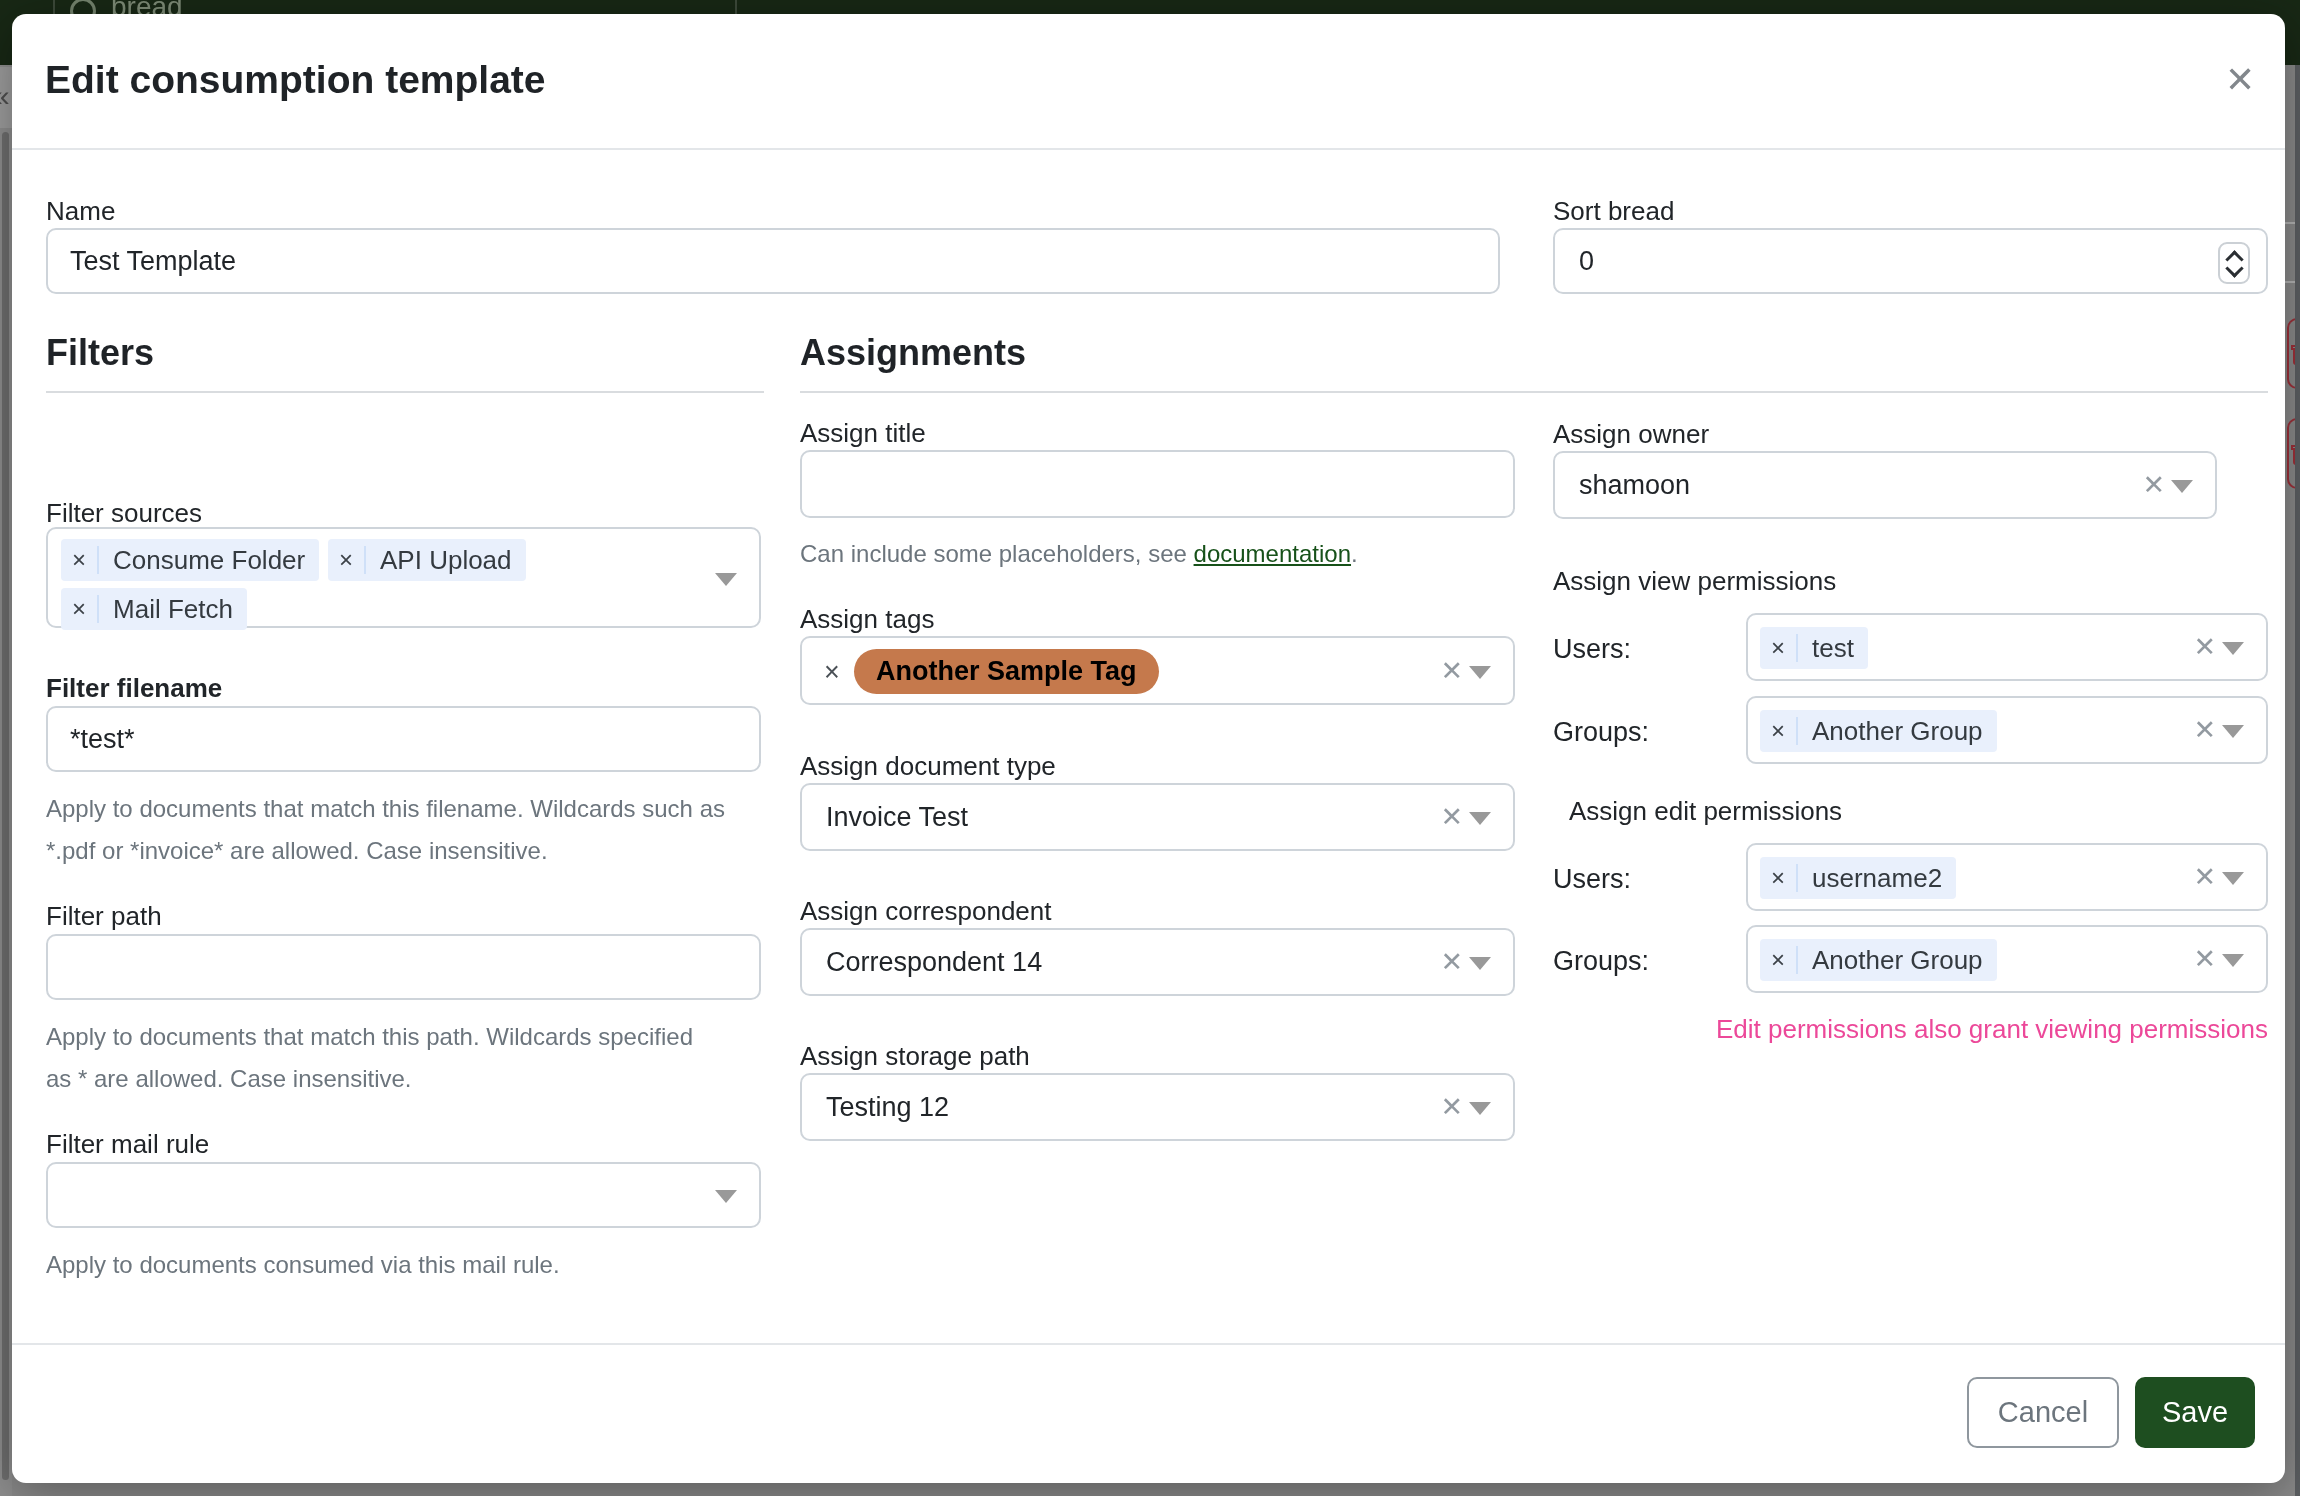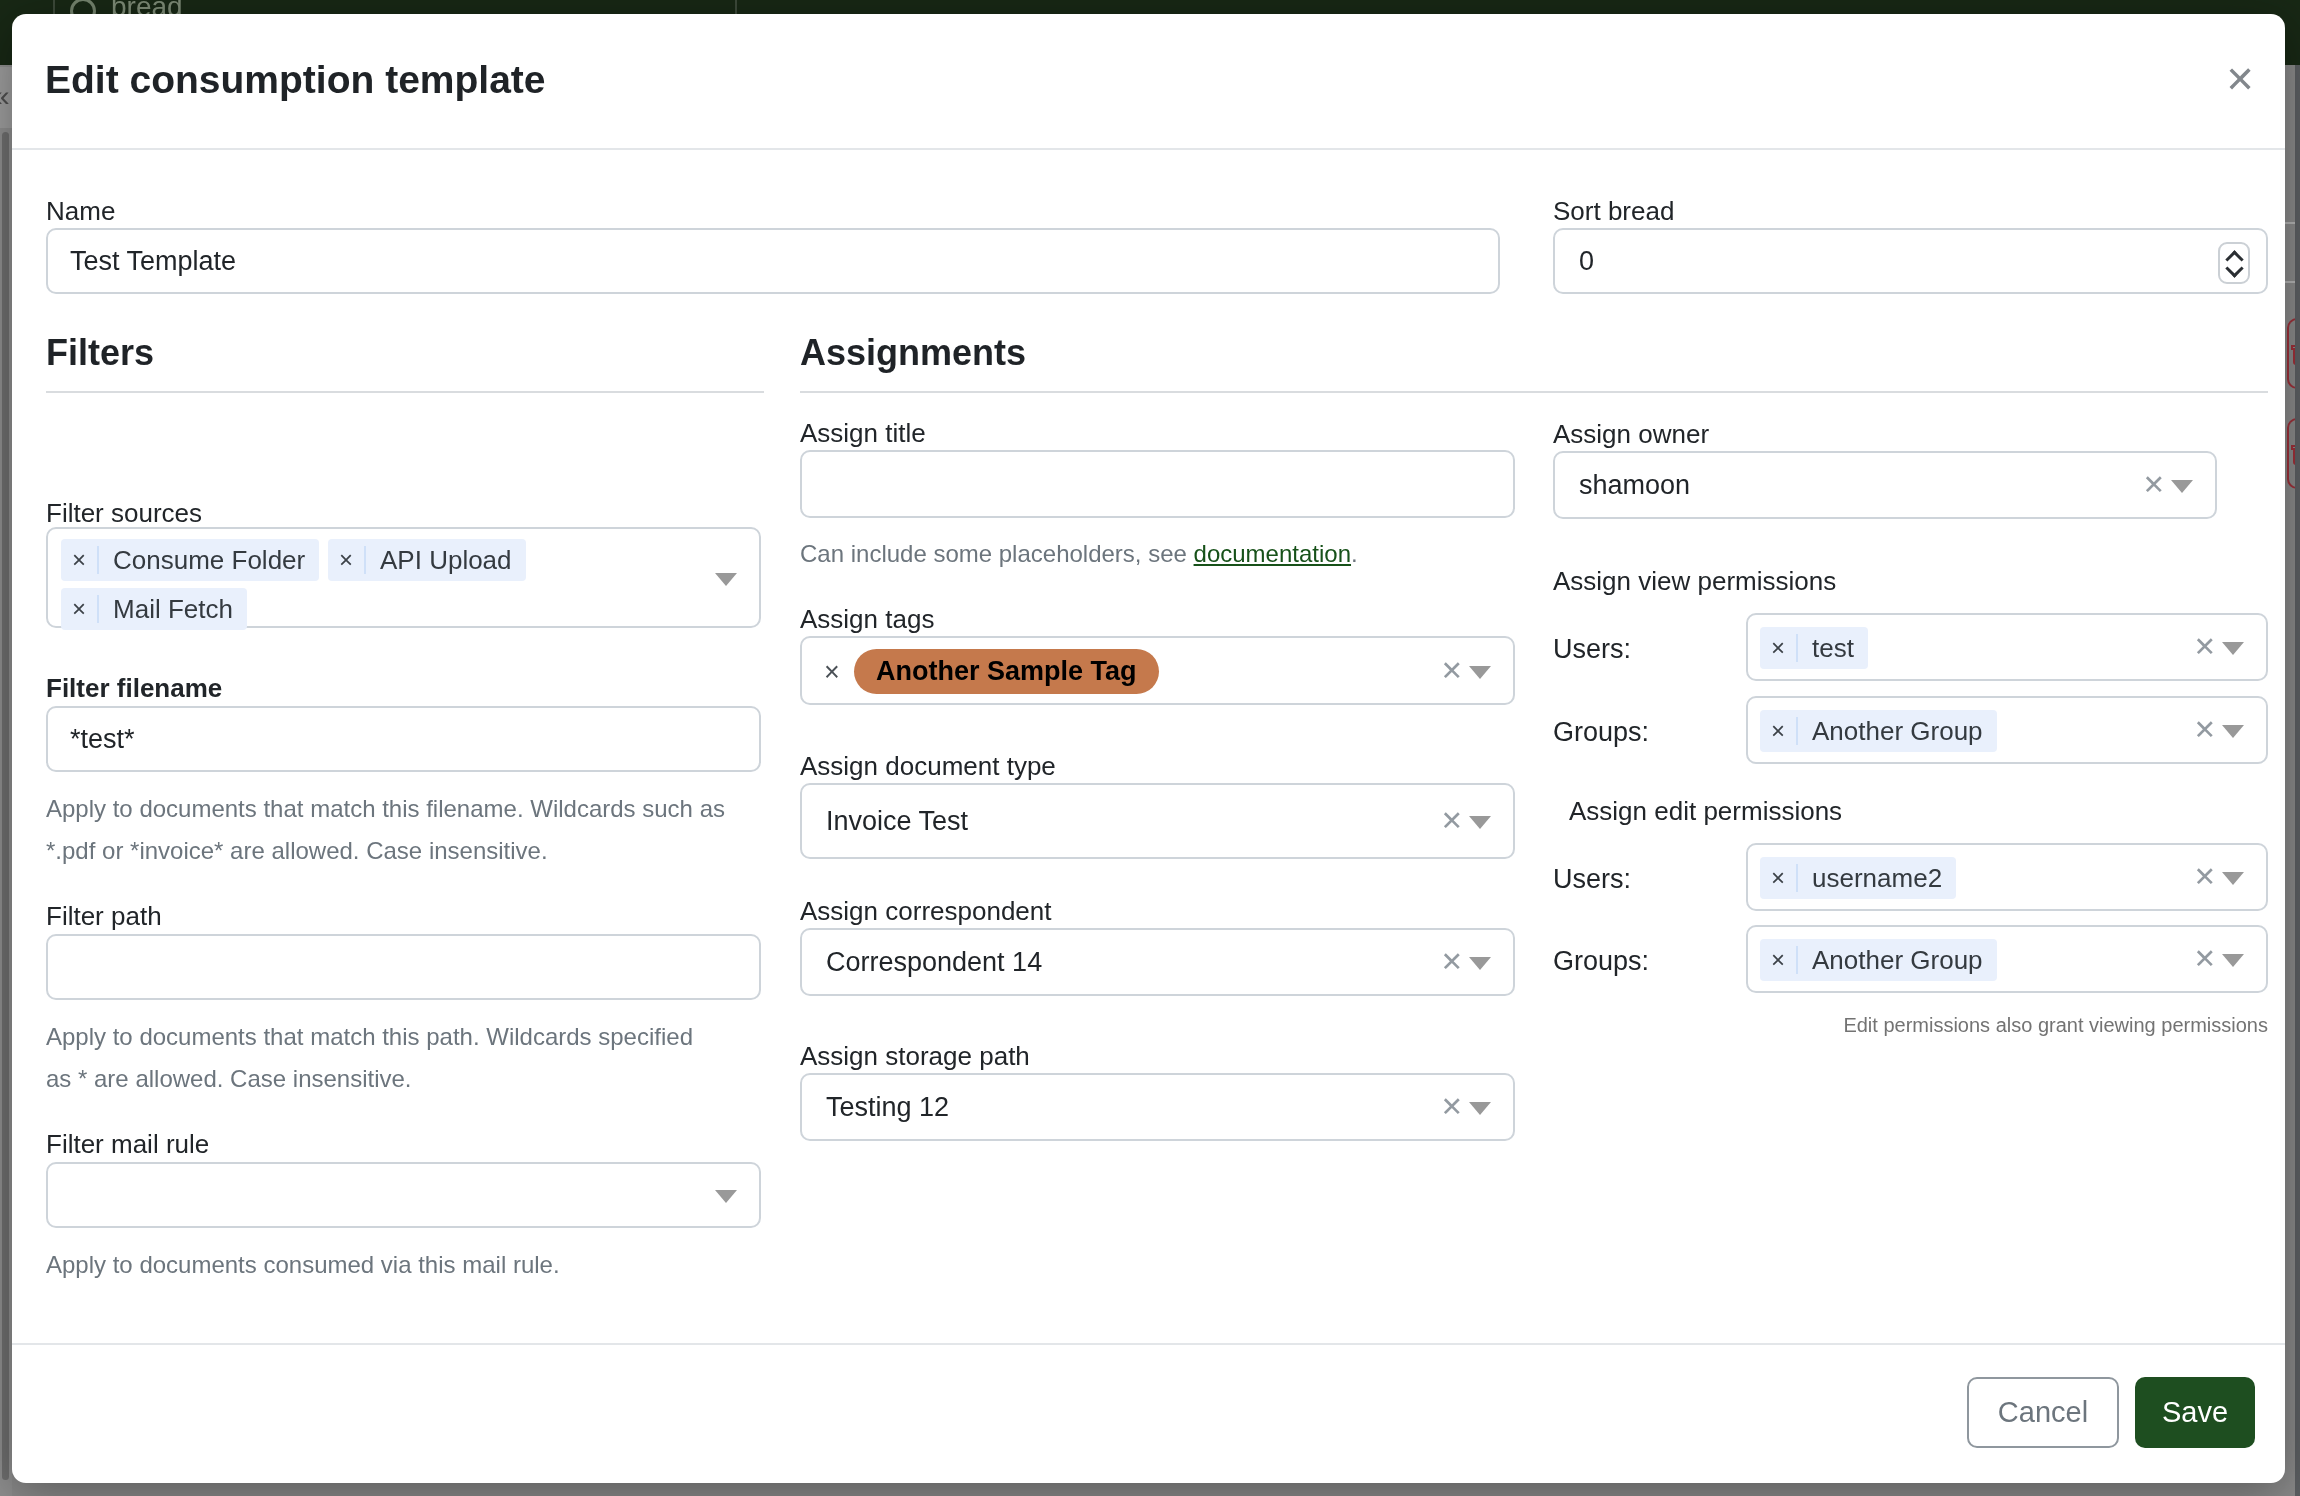--- a/index.html
+++ b/index.html
@@ -178,7 +178,7 @@
   </div>
 
   <div class="lbl" style="left:788px;top:737px;">Assign document type</div>
-  <div class="sel" style="left:788px;top:769px;width:715px;height:76px;">
+  <div class="sel" style="left:788px;top:769px;width:715px;height:68px;">
     <span class="val">Invoice Test</span>
     <span class="clear">✕</span>
     <span class="caret"></span>

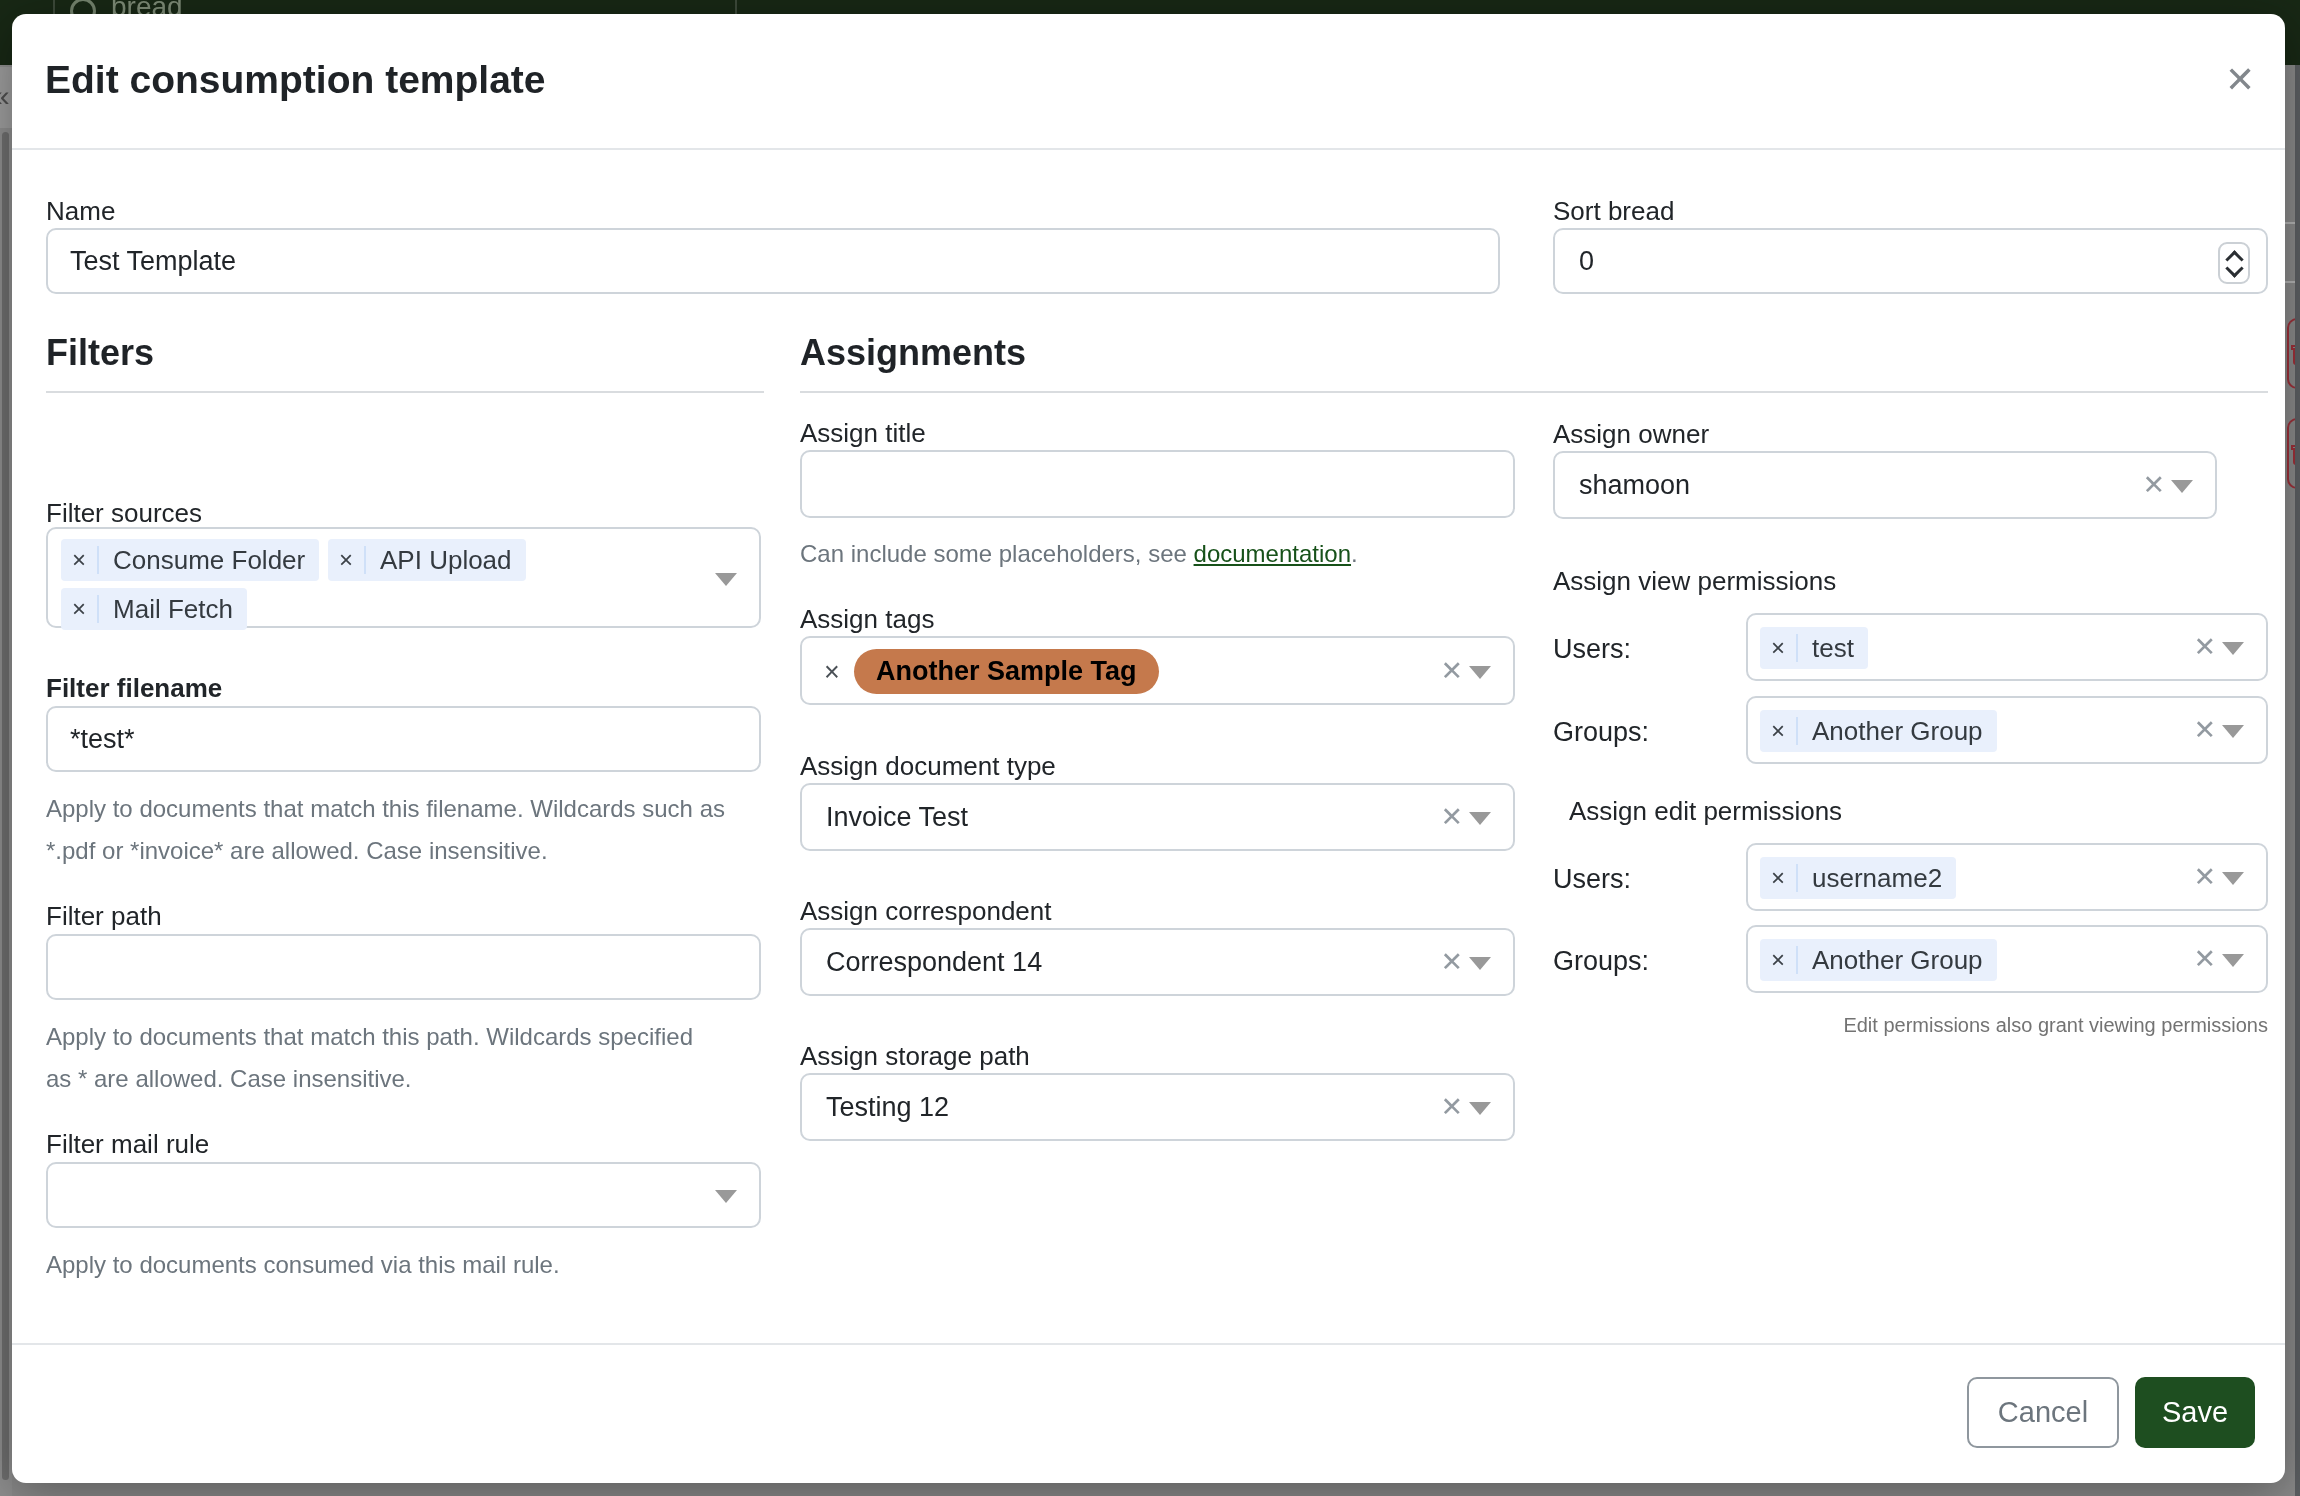--- a/index.html
+++ b/index.html
@@ -64,7 +64,7 @@
     border-radius:10px;background:#fff;color:#6c757d;font-size:29px;font-family:"Liberation Sans",sans-serif;cursor:pointer;}
   .btn-save{position:absolute;left:2123px;top:1363px;width:120px;height:71px;border:none;
     border-radius:10px;background:var(--accent-green);color:#fff;font-size:29px;font-family:"Liberation Sans",sans-serif;cursor:pointer;}
-  .note{position:absolute;font-size:20px;color:#737373;text-align:right;}
+  .note{position:absolute;font-size:26px;color:#ec4899;text-align:right;}
   .perm-lbl{position:absolute;font-size:27px;color:#212529;}
   em.allw{font-style:italic;}
 </style>

